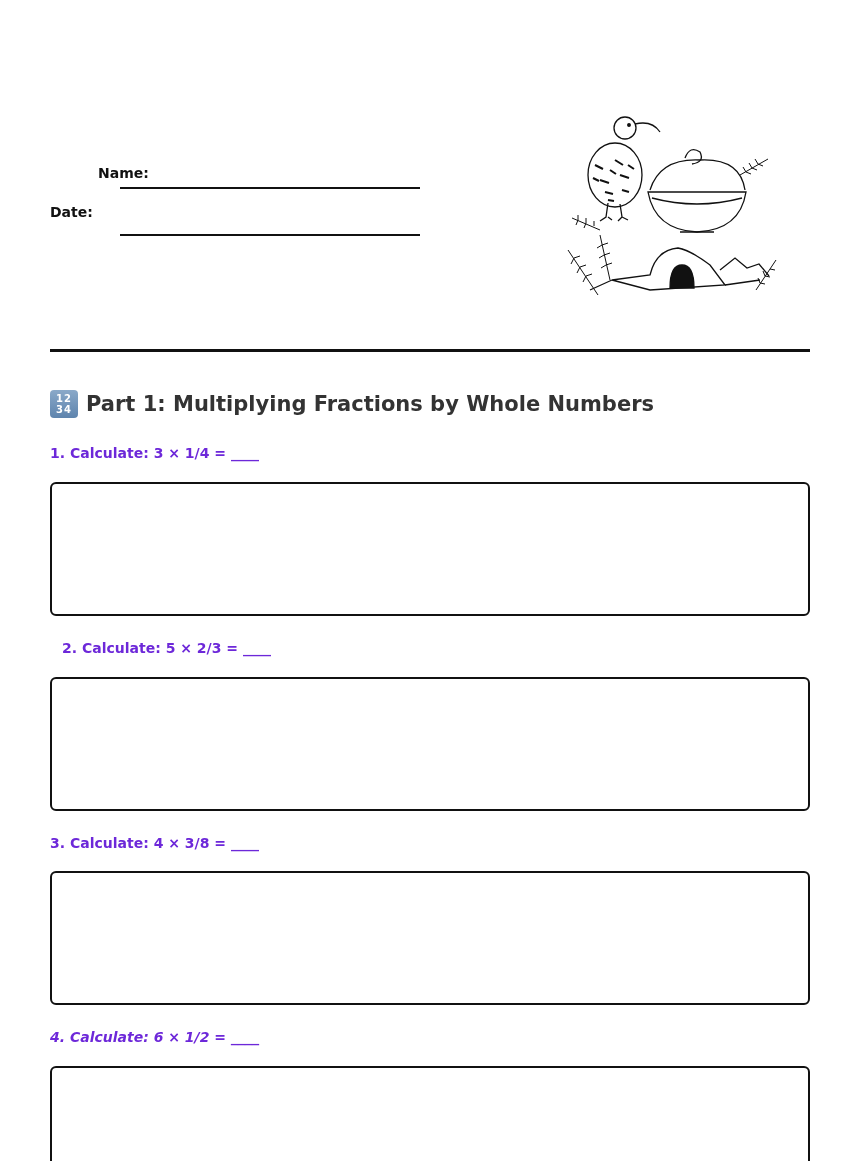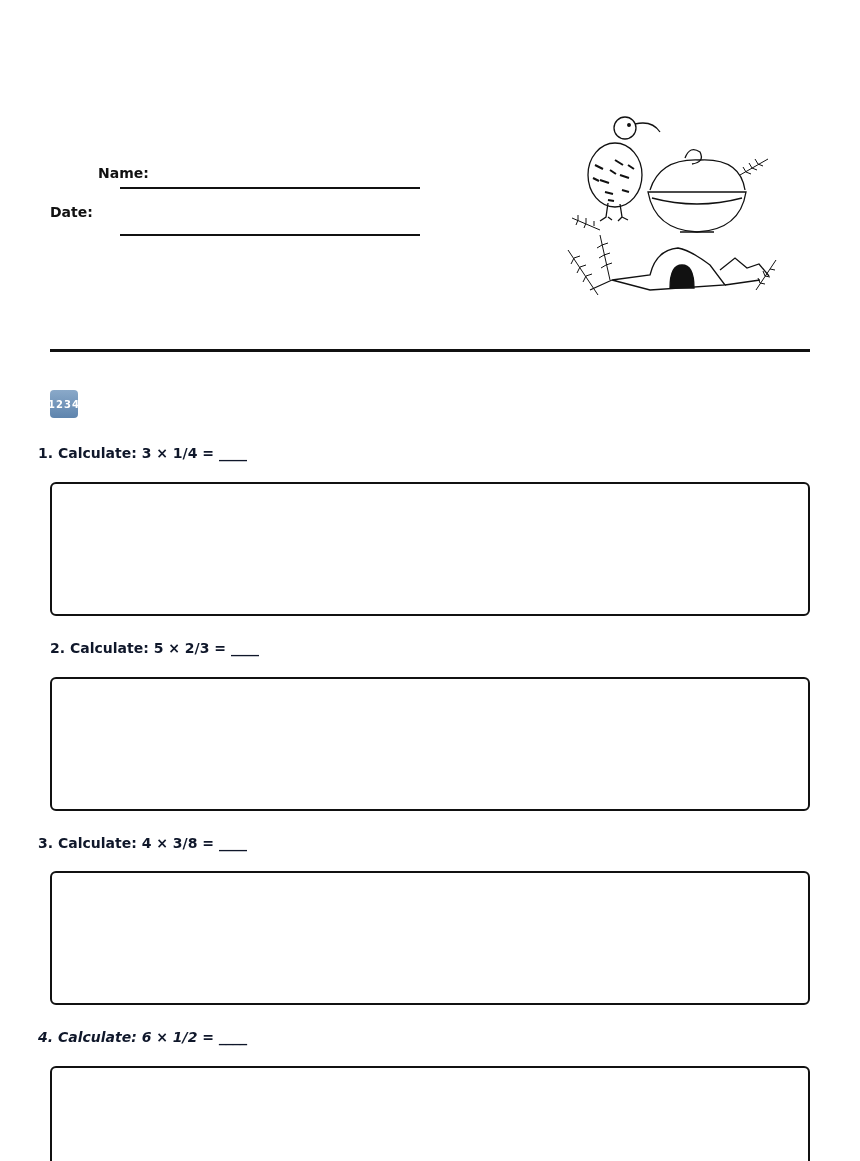--- a/index.html
+++ b/index.html
@@ -35,7 +35,7 @@
       width: 28px; height: 28px; border-radius: 4px;
       background: linear-gradient(#8aa9c9, #5e84ad);
       color: #ffffff; font-size: 10px; line-height: 11px; font-weight: bold;
-      display: flex; flex-direction: row; align-items: center; justify-content: center;
+      display: flex; flex-direction: column; align-items: center; justify-content: center;
       font-family: "DejaVu Sans", sans-serif; letter-spacing: 1px;
     }
     .question {

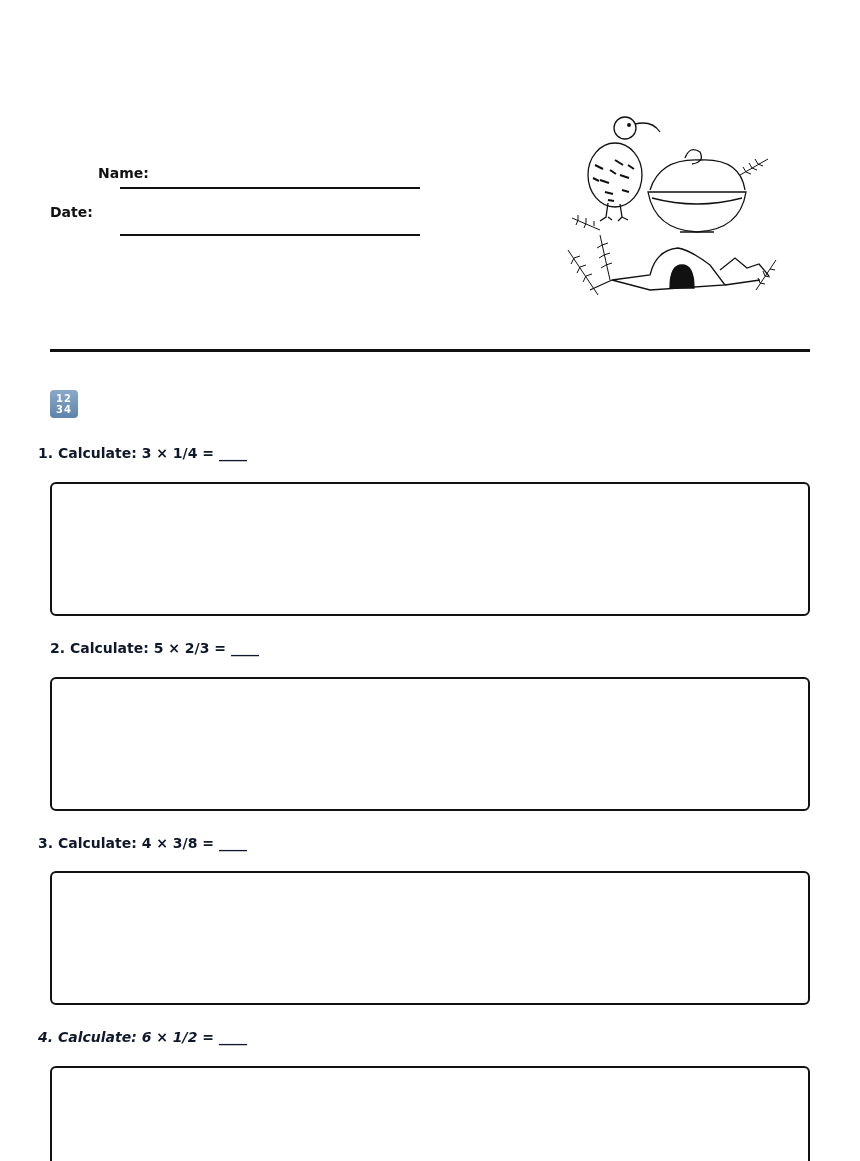--- a/index.html
+++ b/index.html
@@ -103,6 +103,7 @@
     <span>12</span>
     <span>34</span>
   </span>
+  <span>Part 1: Multiplying Fractions by Whole Numbers</span>
 </div>
 
 <div class="question" style="top:445px;">1. Calculate: 3 × 1/4 = ____</div>

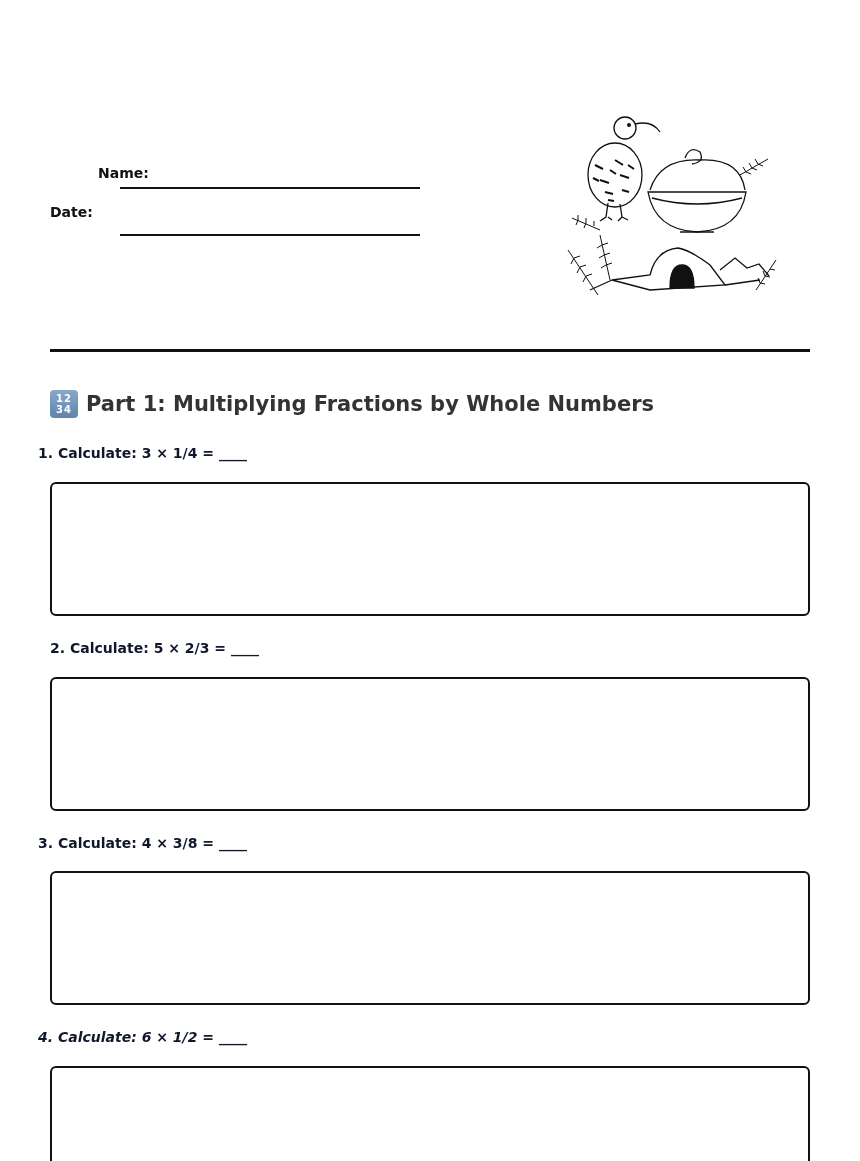--- a/index.html
+++ b/index.html
@@ -39,7 +39,7 @@
       font-family: "DejaVu Sans", sans-serif; letter-spacing: 1px;
     }
     .question {
-      position: absolute; left: 38px; font-weight: bold; font-size: 14px; color: #0f172a;
+      position: absolute; left: 50px; font-weight: bold; font-size: 14px; color: #6d28d9;
     }
     .answer-box {
       position: absolute; left: 50px; width: 756px; height: 130px;

